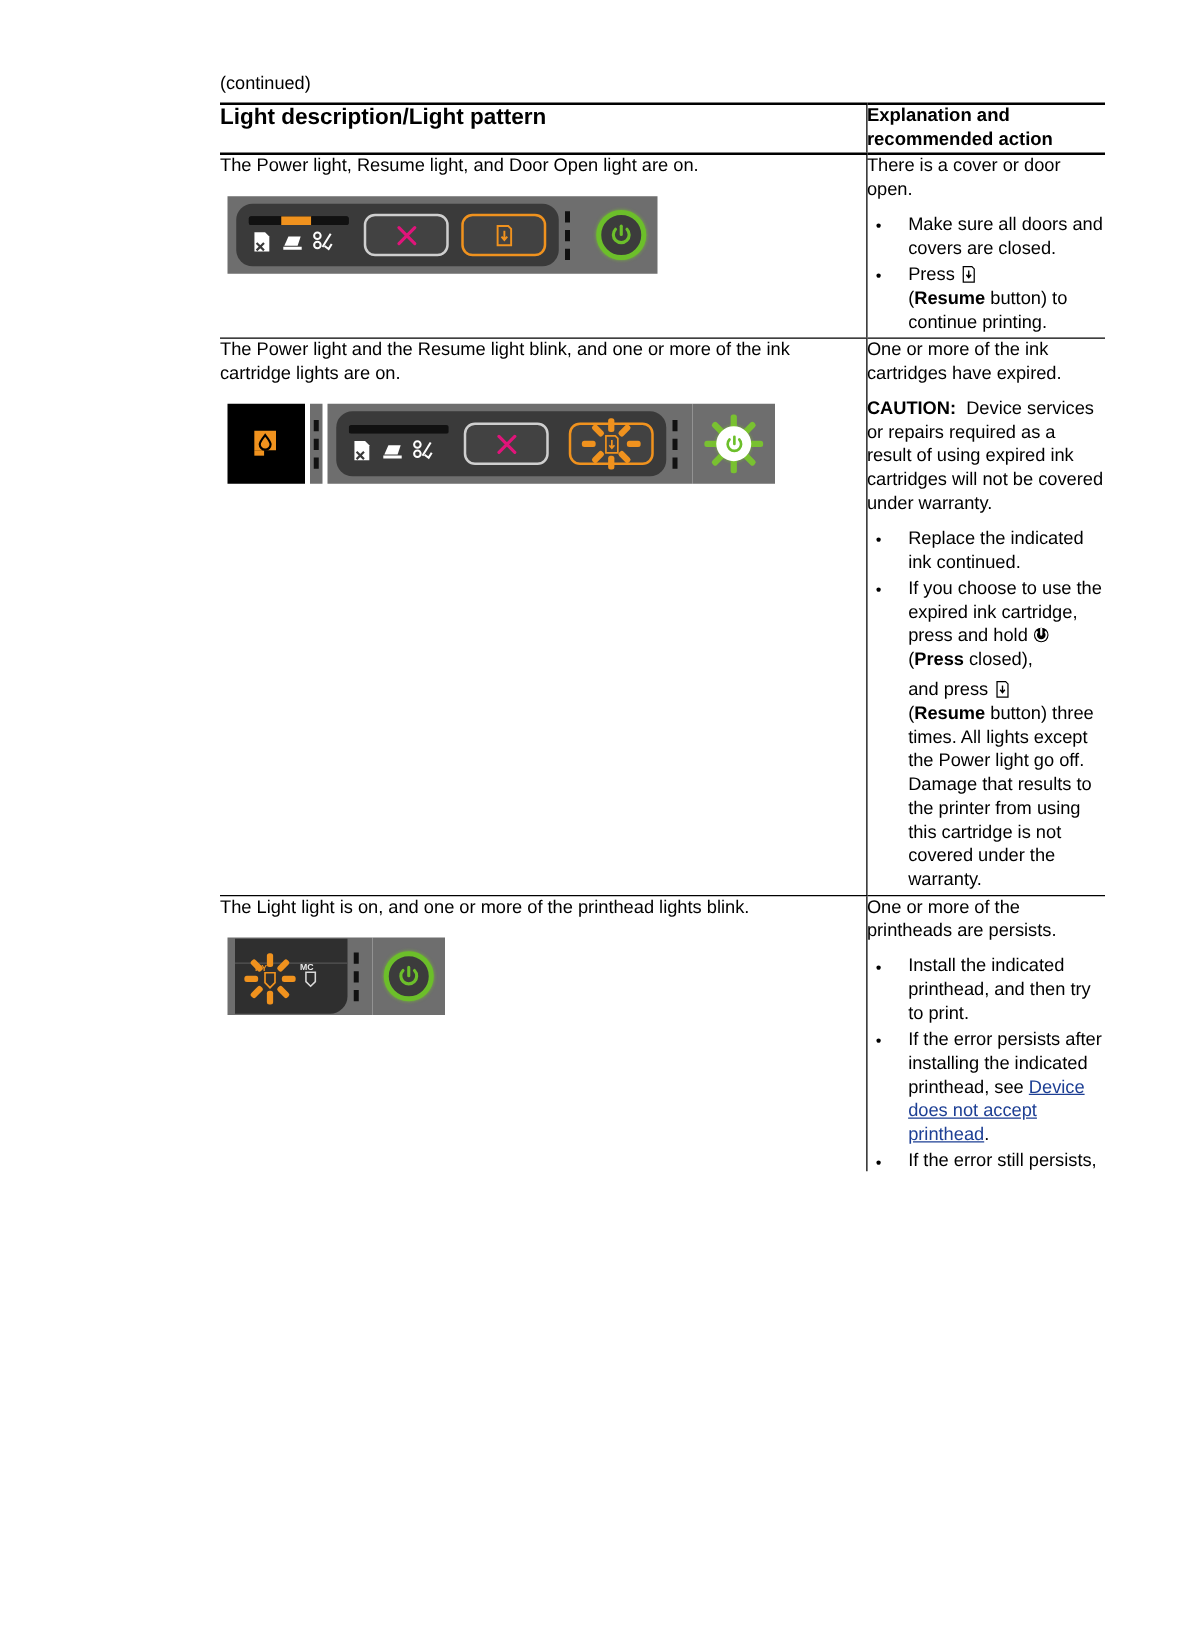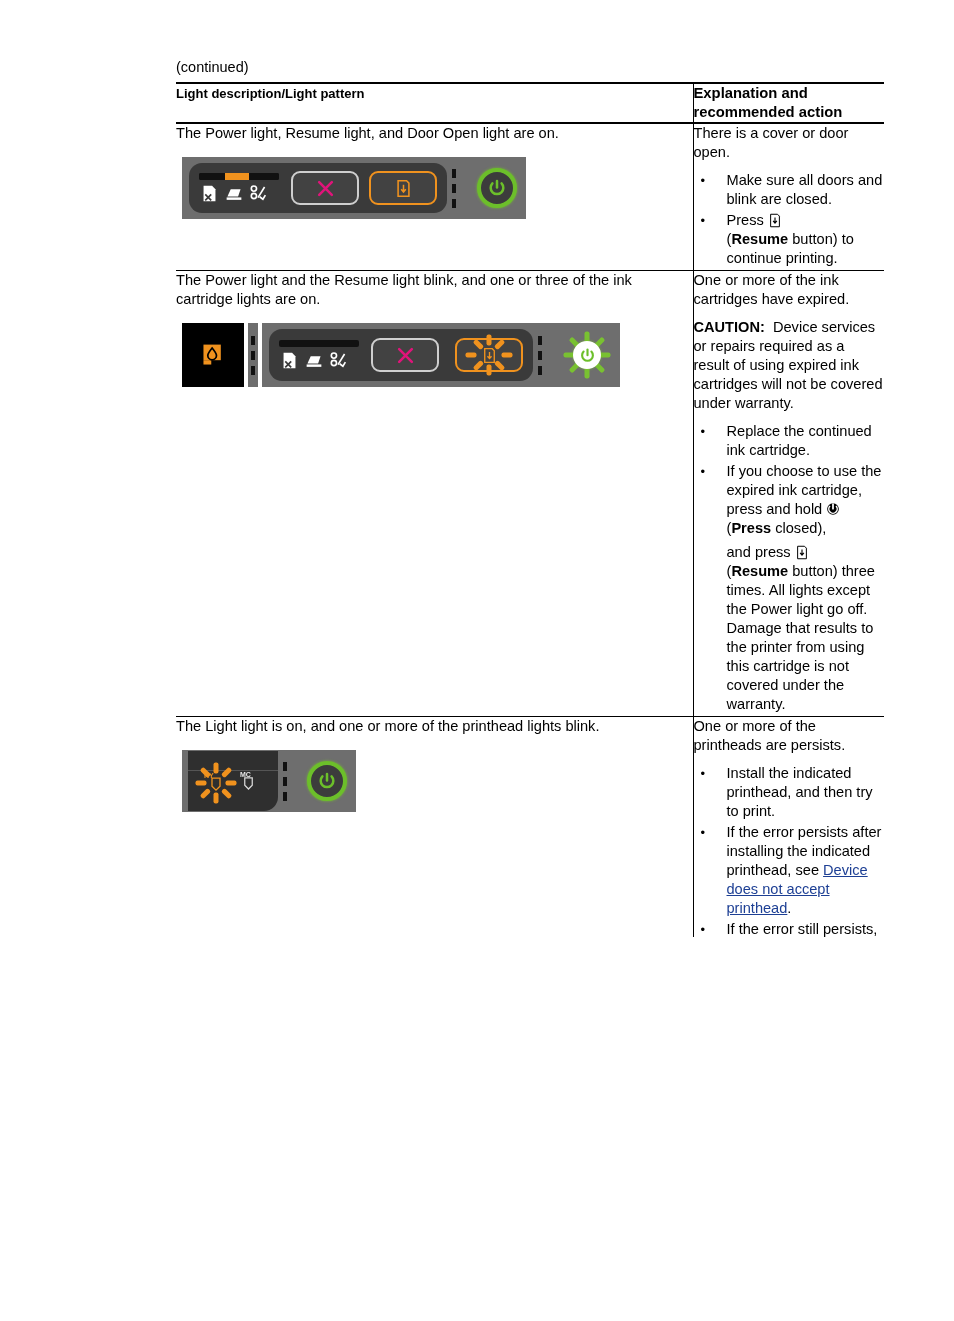--- a/index.html
+++ b/index.html
@@ -56,7 +56,7 @@
   .vdiv { border-left: 1.2px solid #000; }
 
   .hcell-l {
-    font-size: 13px;
+    font-size: 18px;
     font-weight: bold;
     line-height: 19px;
     padding: 10px 10px 10px 8px;

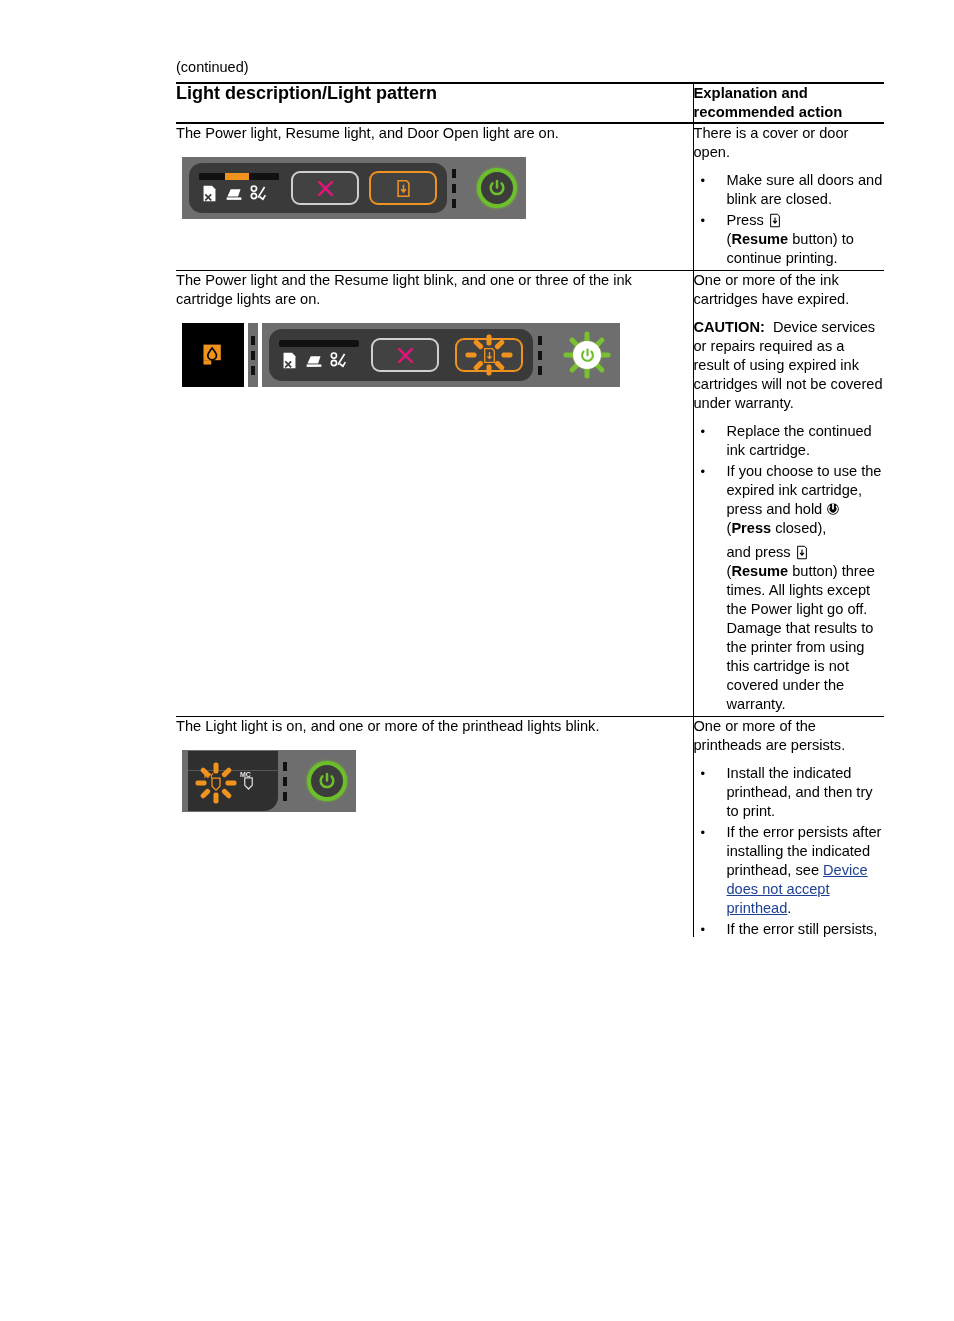--- a/index.html
+++ b/index.html
@@ -286,7 +286,7 @@
         <ul class="acts">
           <li>
             <span class="bul">•</span>
-            <span>Make sure all doors and blink are closed.</span>
+            <span>Make sure all doors and covers are closed.</span>
           </li>
           <li>
             <span class="bul">•</span>

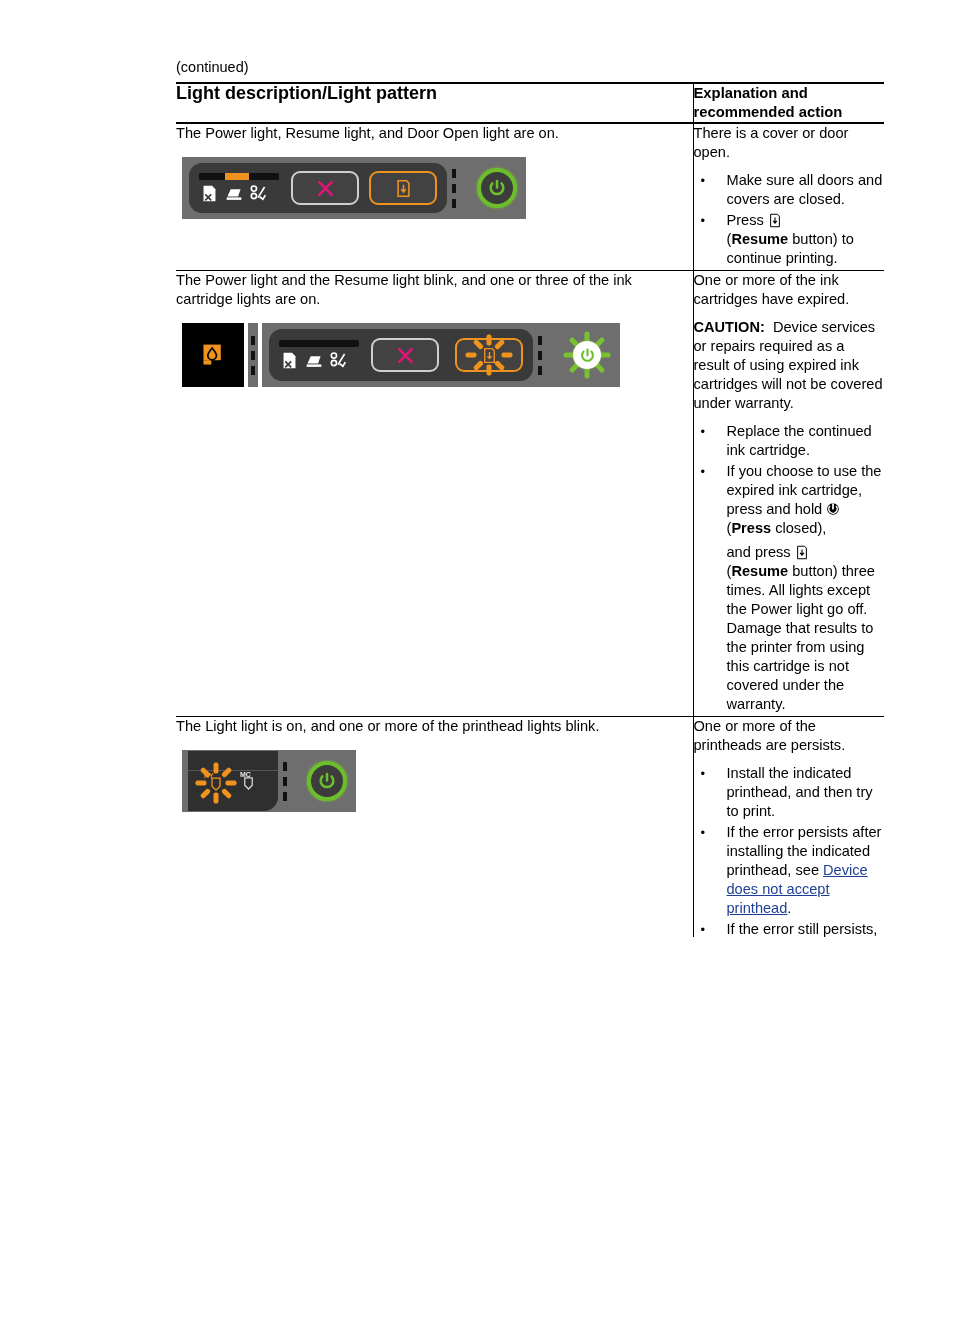--- a/index.html
+++ b/index.html
@@ -302,7 +302,7 @@
 
     <tr>
       <td class="bcell-l rule-thin-bot">
-        <p class="desc">The Power light and the Resume light blink, and one or three of the ink cartridge lights are on.</p>
+        <p class="desc">The Power light and the Resume light blink, and one or more of the ink cartridge lights are on.</p>
 
         <div class="panel-wrap">
           <div class="cp-block dark" style="height:64px;width:62px;justify-content:center;">

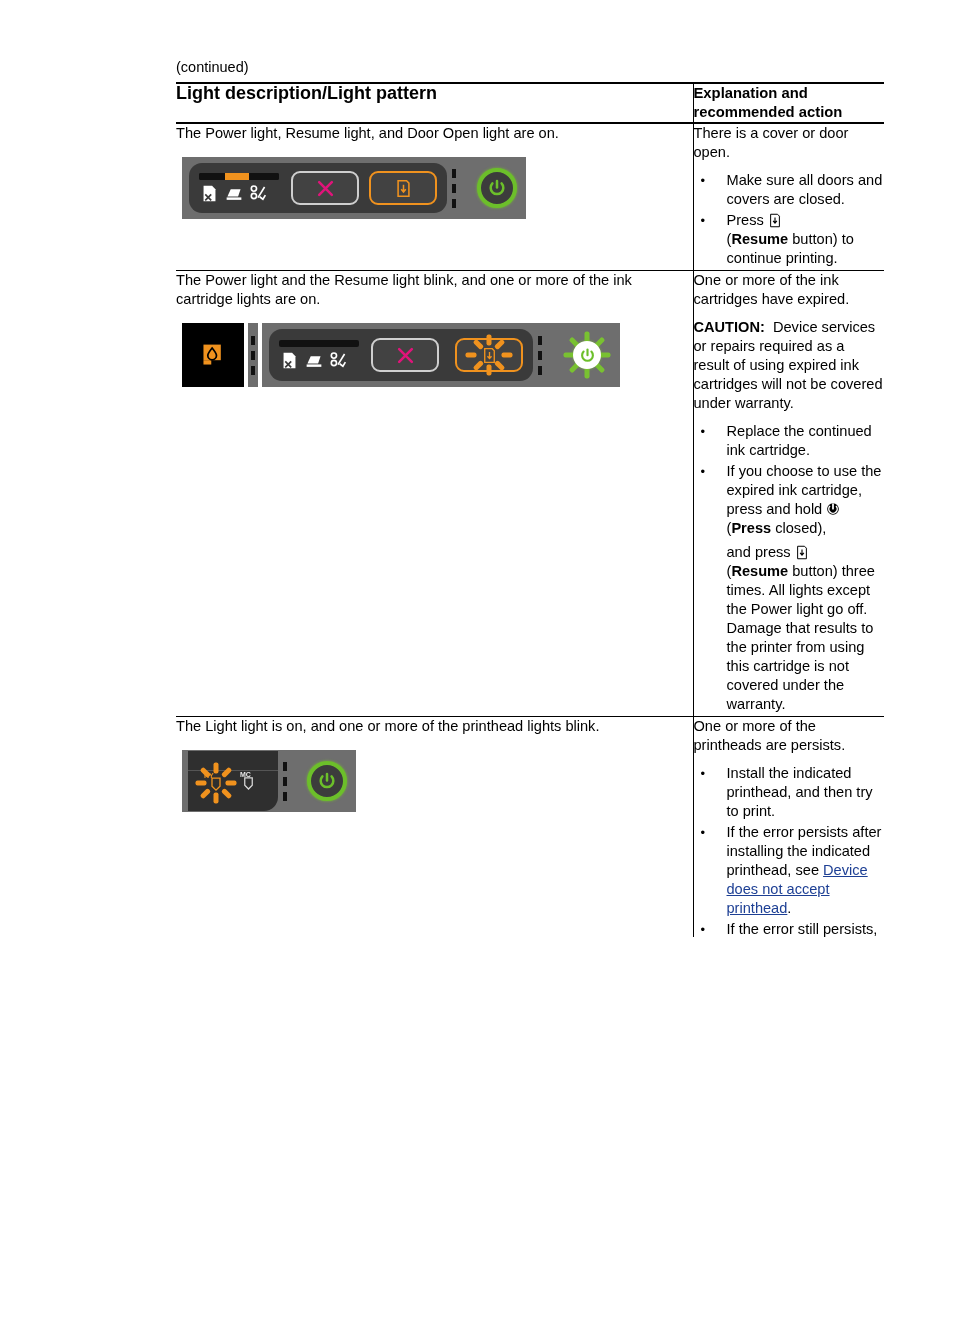--- a/index.html
+++ b/index.html
@@ -408,7 +408,7 @@
         <ul class="acts">
           <li>
             <span class="bul">•</span>
-            <span>Replace the continued ink cartridge.</span>
+            <span>Replace the indicated ink continued.</span>
           </li>
           <li>
             <span class="bul">•</span>

